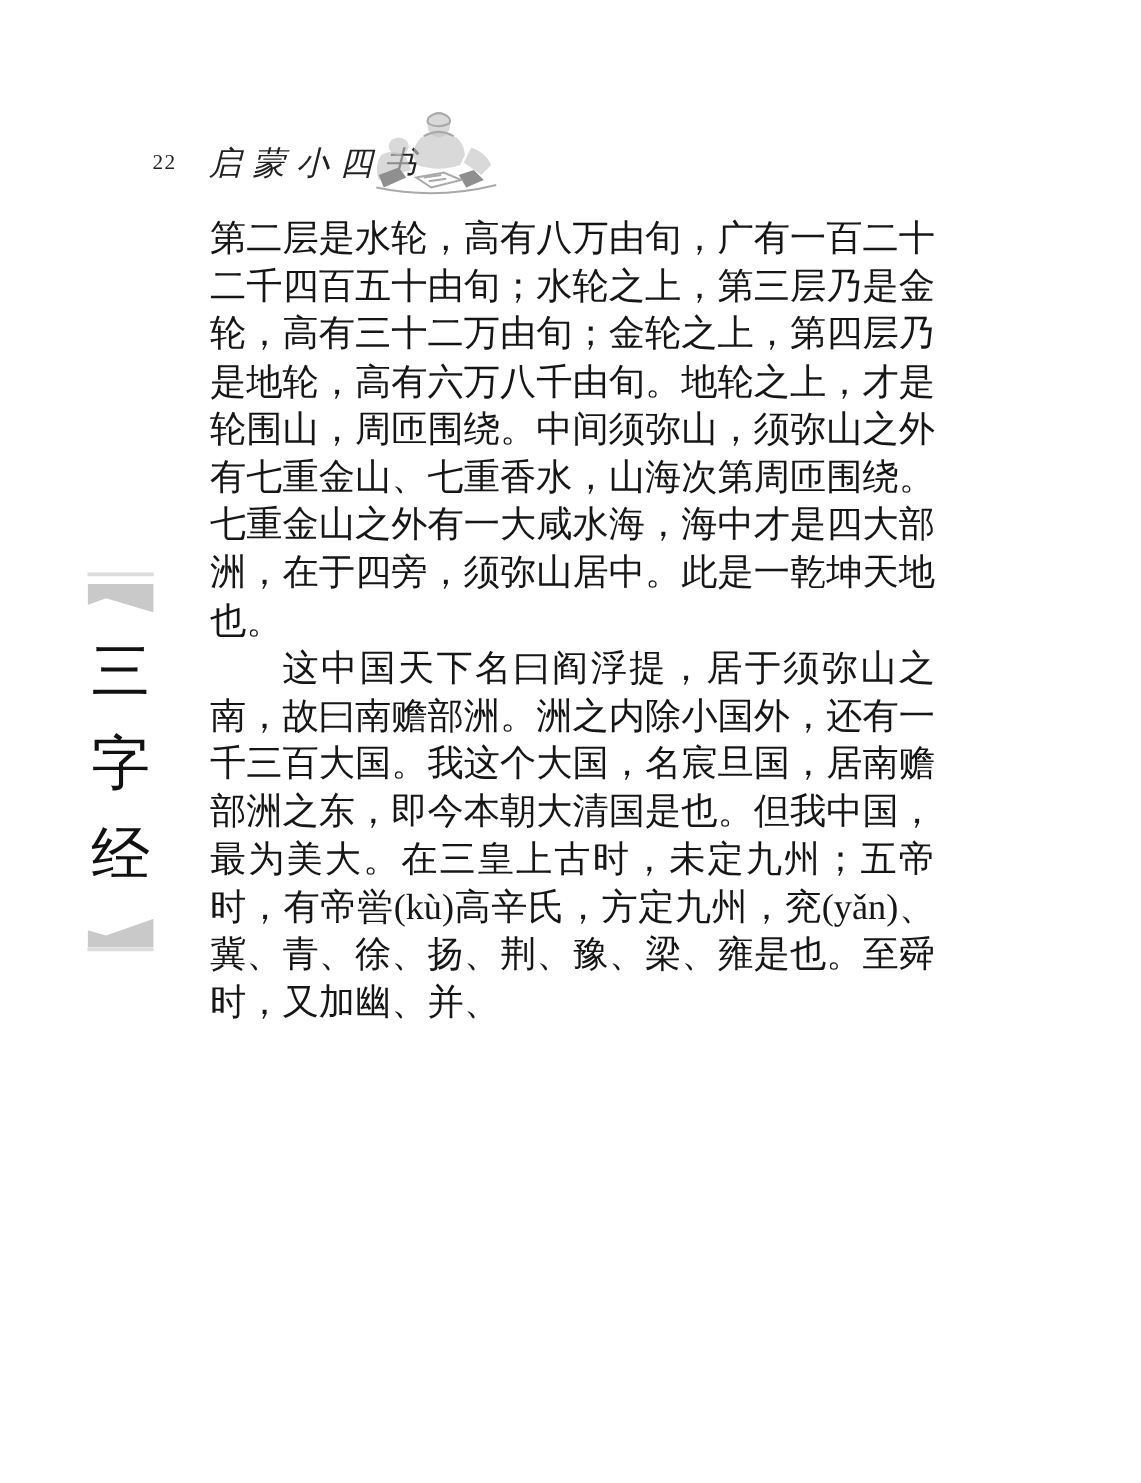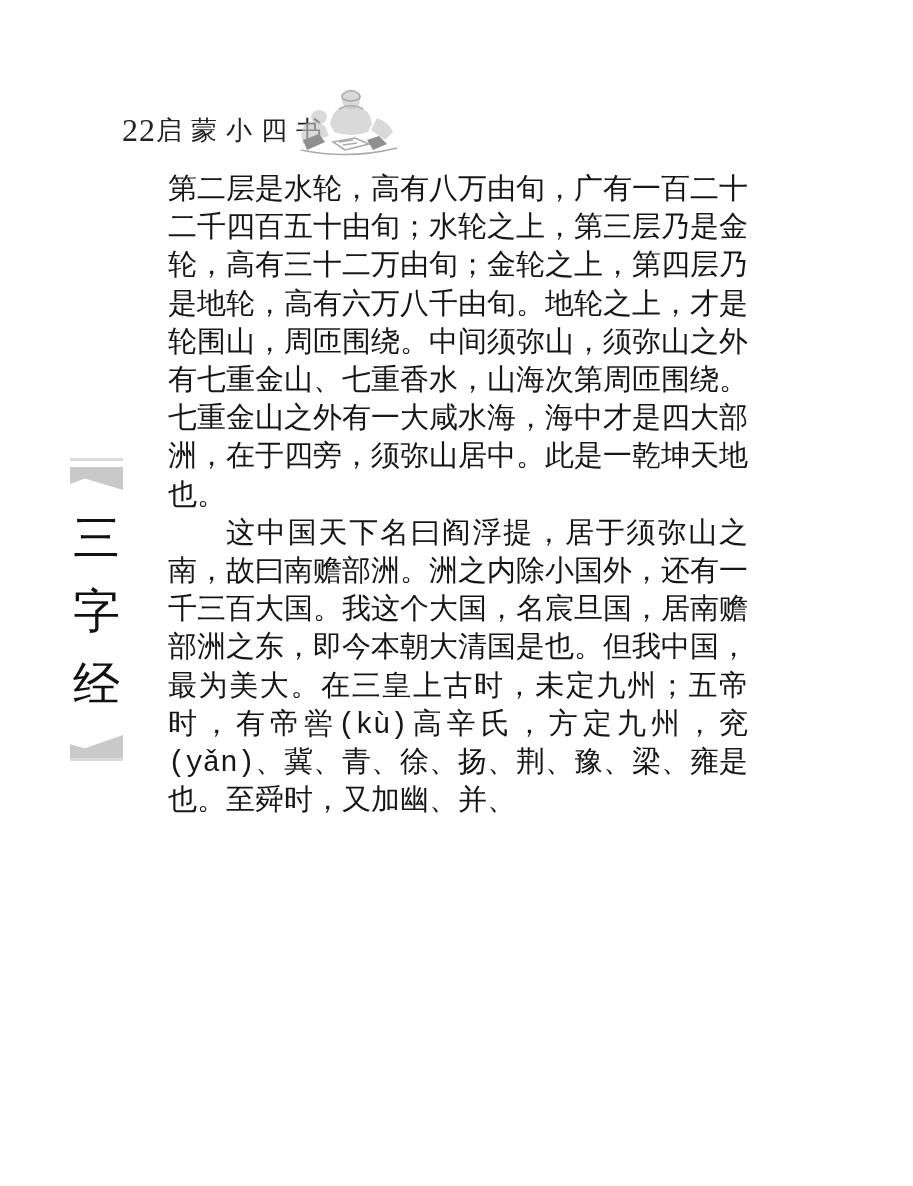--- a/index.html
+++ b/index.html
@@ -26,7 +26,7 @@
     align-items: center;
   }
   .page-number {
-    font-size: 32px;
+    font-size: 17px;
     letter-spacing: 1px;
     color: #222;
   }

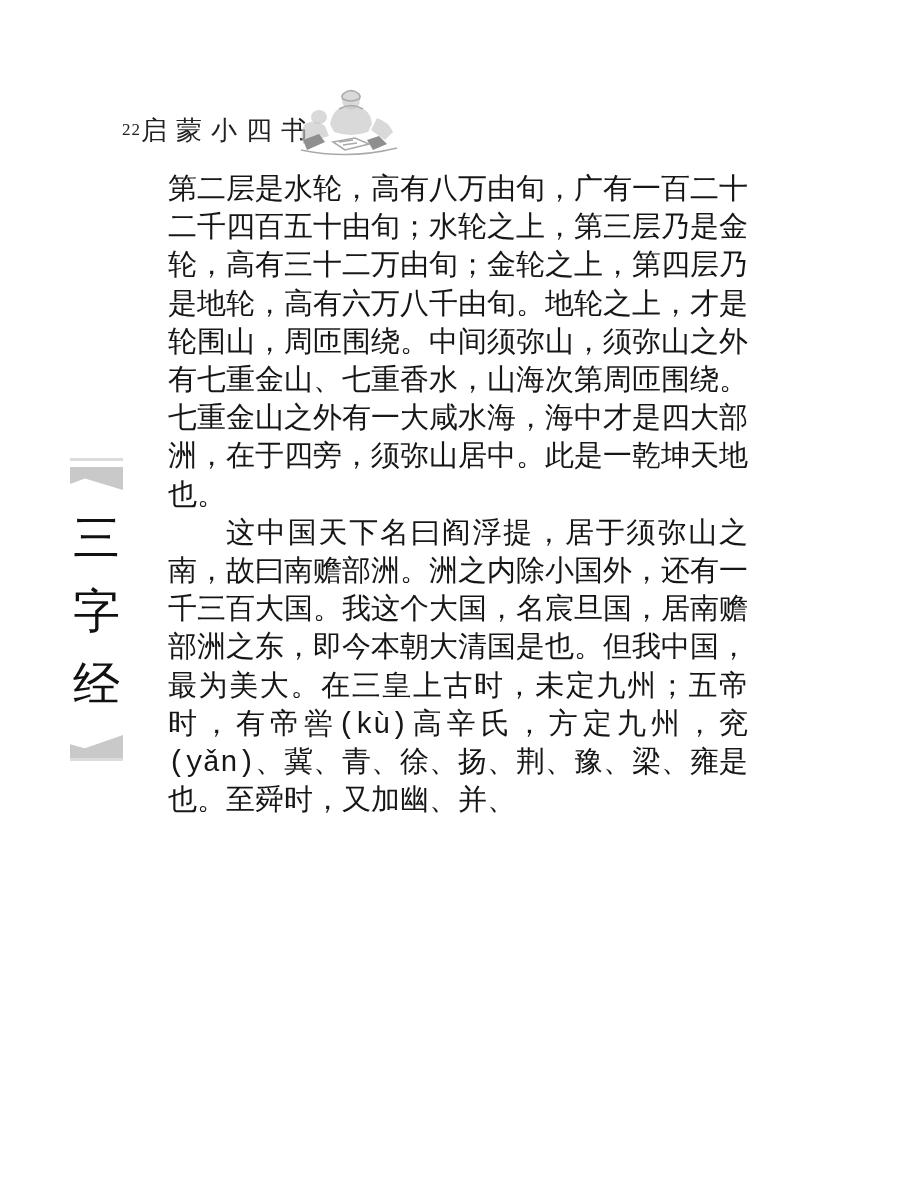--- a/index.html
+++ b/index.html
@@ -31,9 +31,11 @@
     color: #222;
   }
   .book-title {
+    margin-left: 26px;
     font-size: 26px;
     letter-spacing: 9px;
     color: #222;
+    font-style: italic;
   }
   .illustration {
     position: absolute;

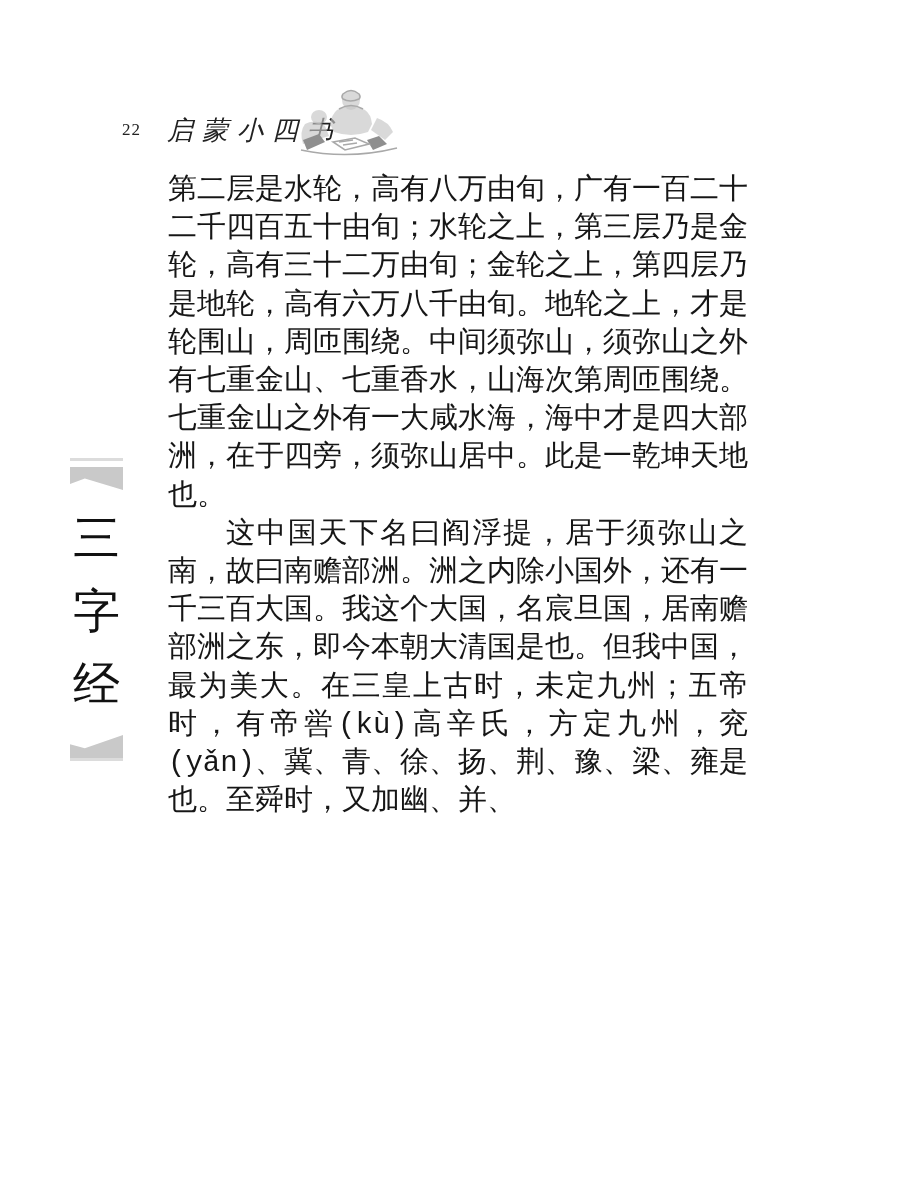--- a/index.html
+++ b/index.html
@@ -99,7 +99,6 @@
   .main-text p {
     margin: 0;
     padding: 0;
-    font-family: Liberation Mono, monospace;
   }
   .main-text p.indent {
     text-indent: 2em;

